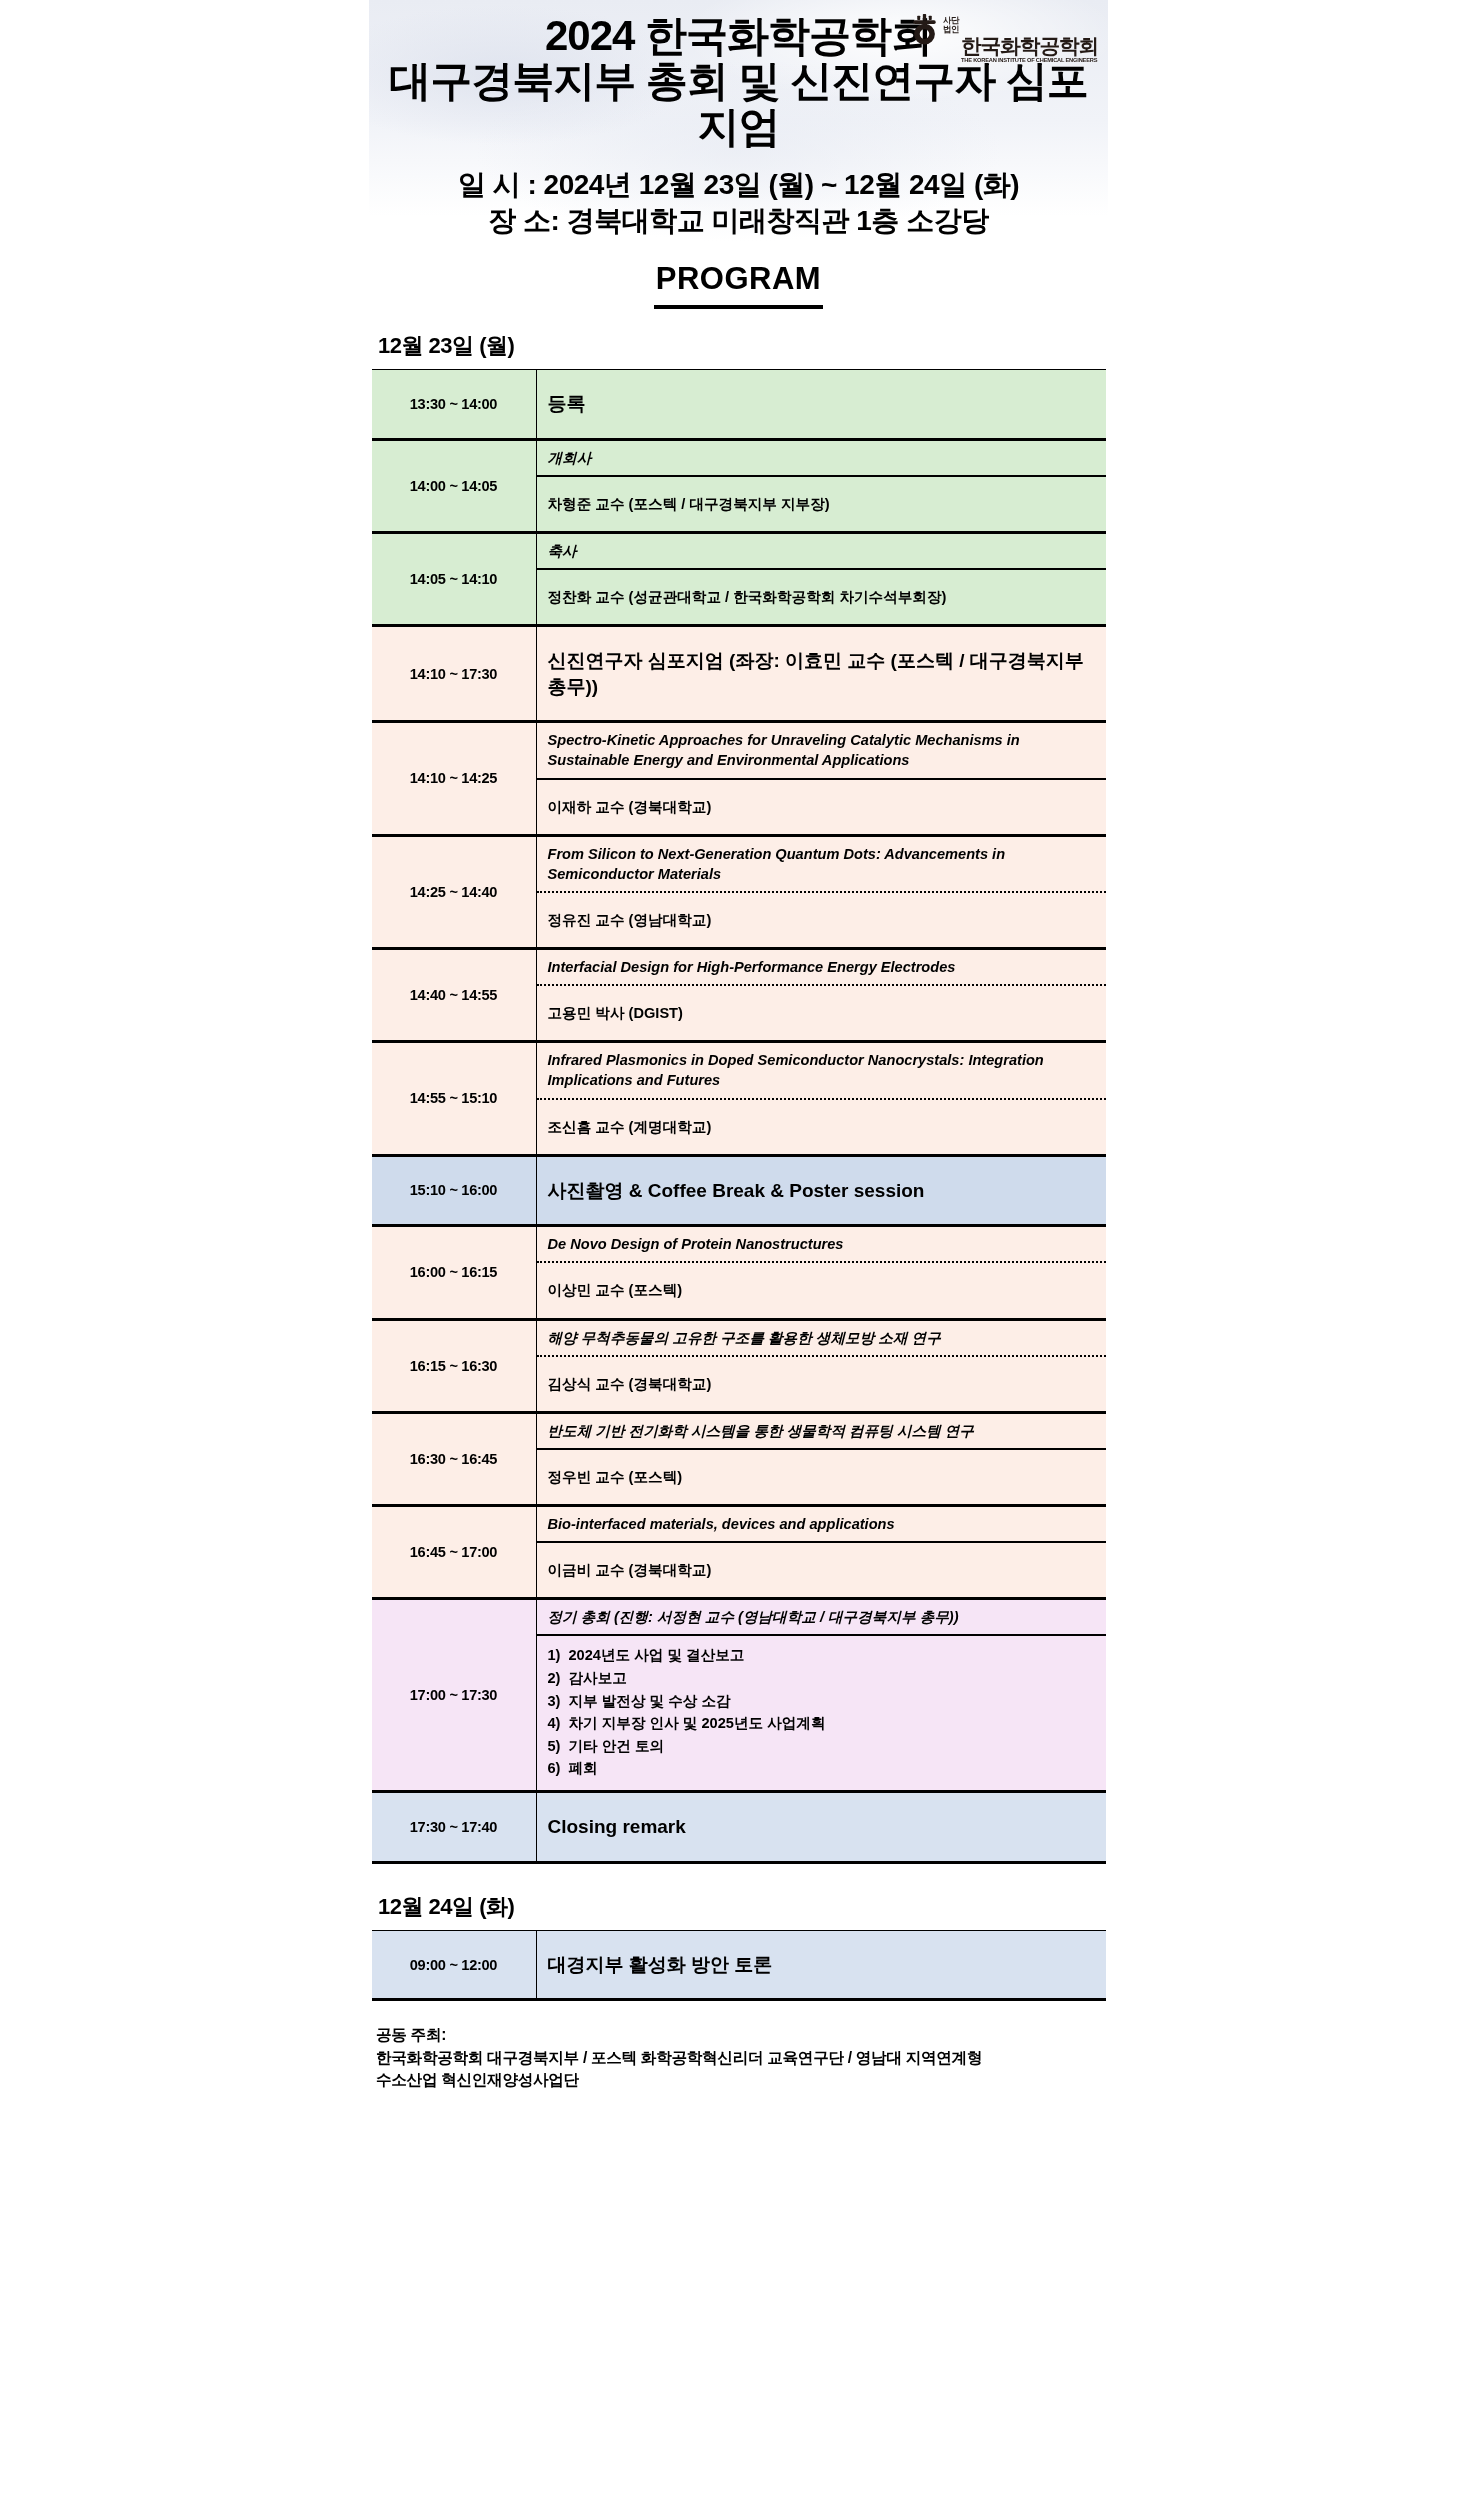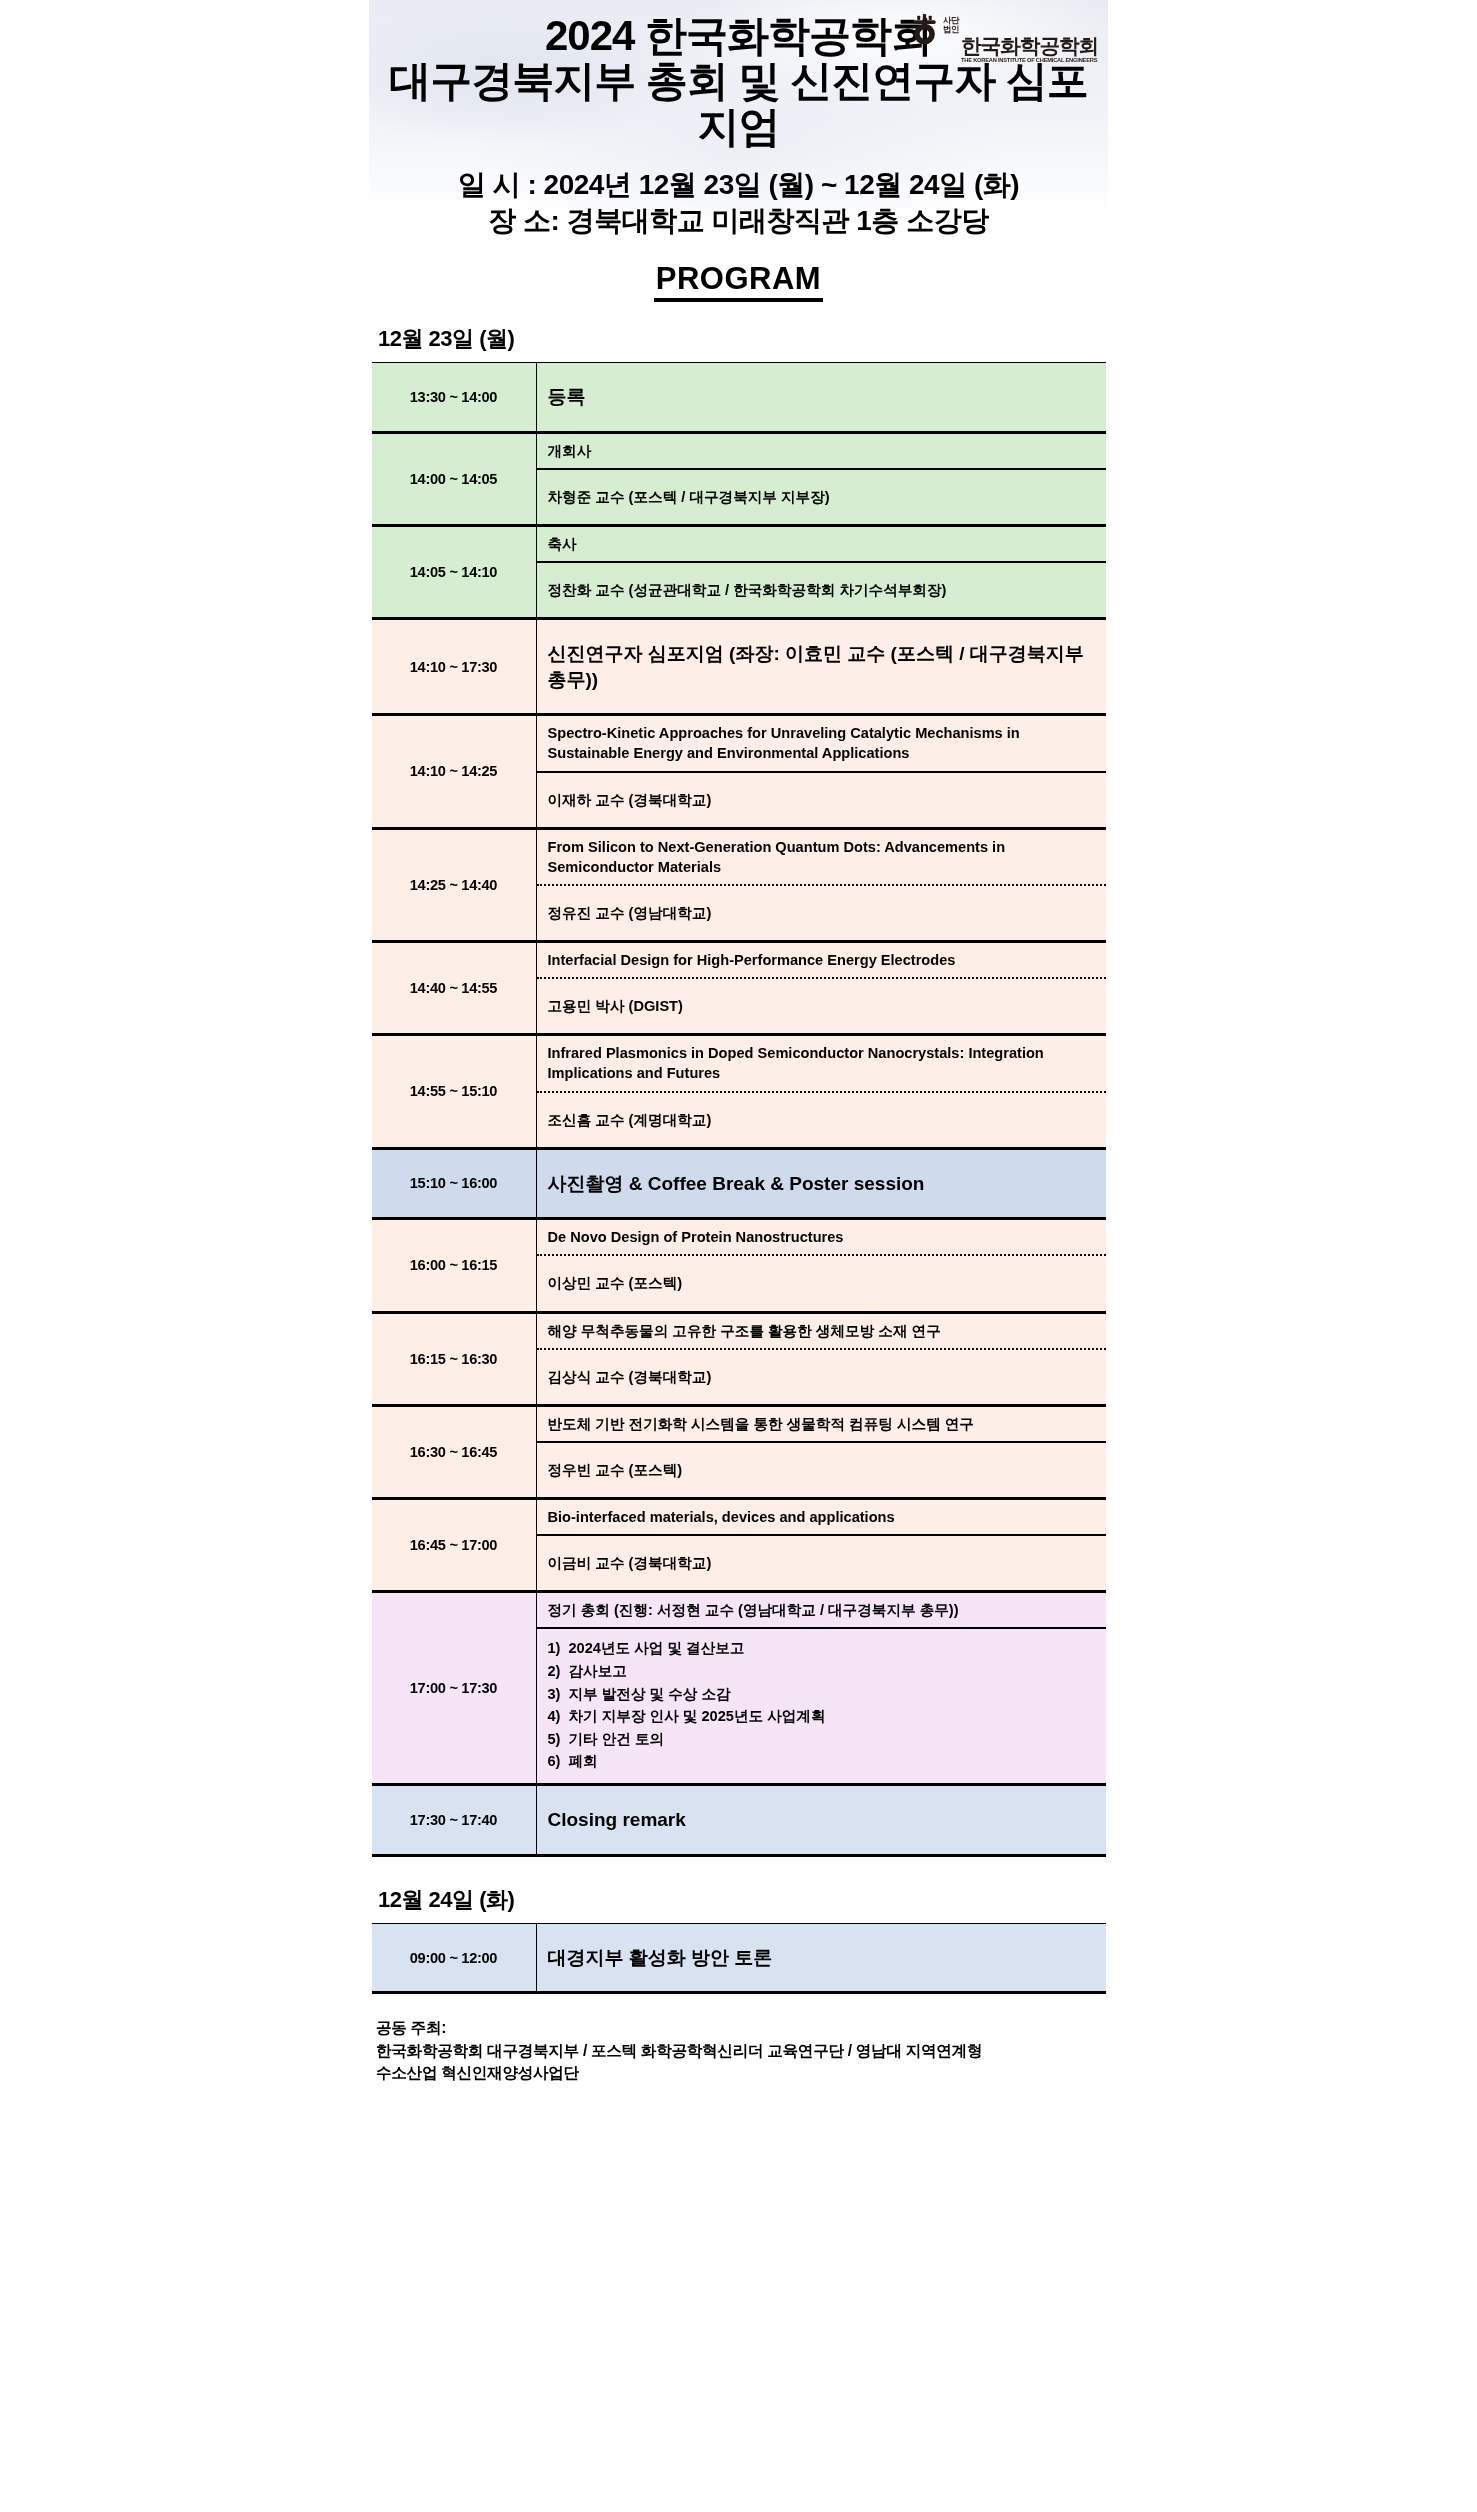--- a/index.html
+++ b/index.html
@@ -34,7 +34,7 @@
 
   .meta { margin-top:18px; font-size:28px; line-height:1.30; letter-spacing:-0.5px; }
   .program-wrap { margin-top:21px; }
-  .program-label { display:inline-block; font-size:31px; letter-spacing:0.5px; border-bottom:4px solid #000; padding:0 2px 1px; }
+  .program-label { display:inline-block; font-size:31px; letter-spacing:0.5px; border-bottom:4px solid #000; padding:0 2px 8px; }
 
   .day-heading { font-size:22px; margin:22px 0 8px 9px; letter-spacing:-0.5px; }
   .day-heading.second { margin-top:28px; }

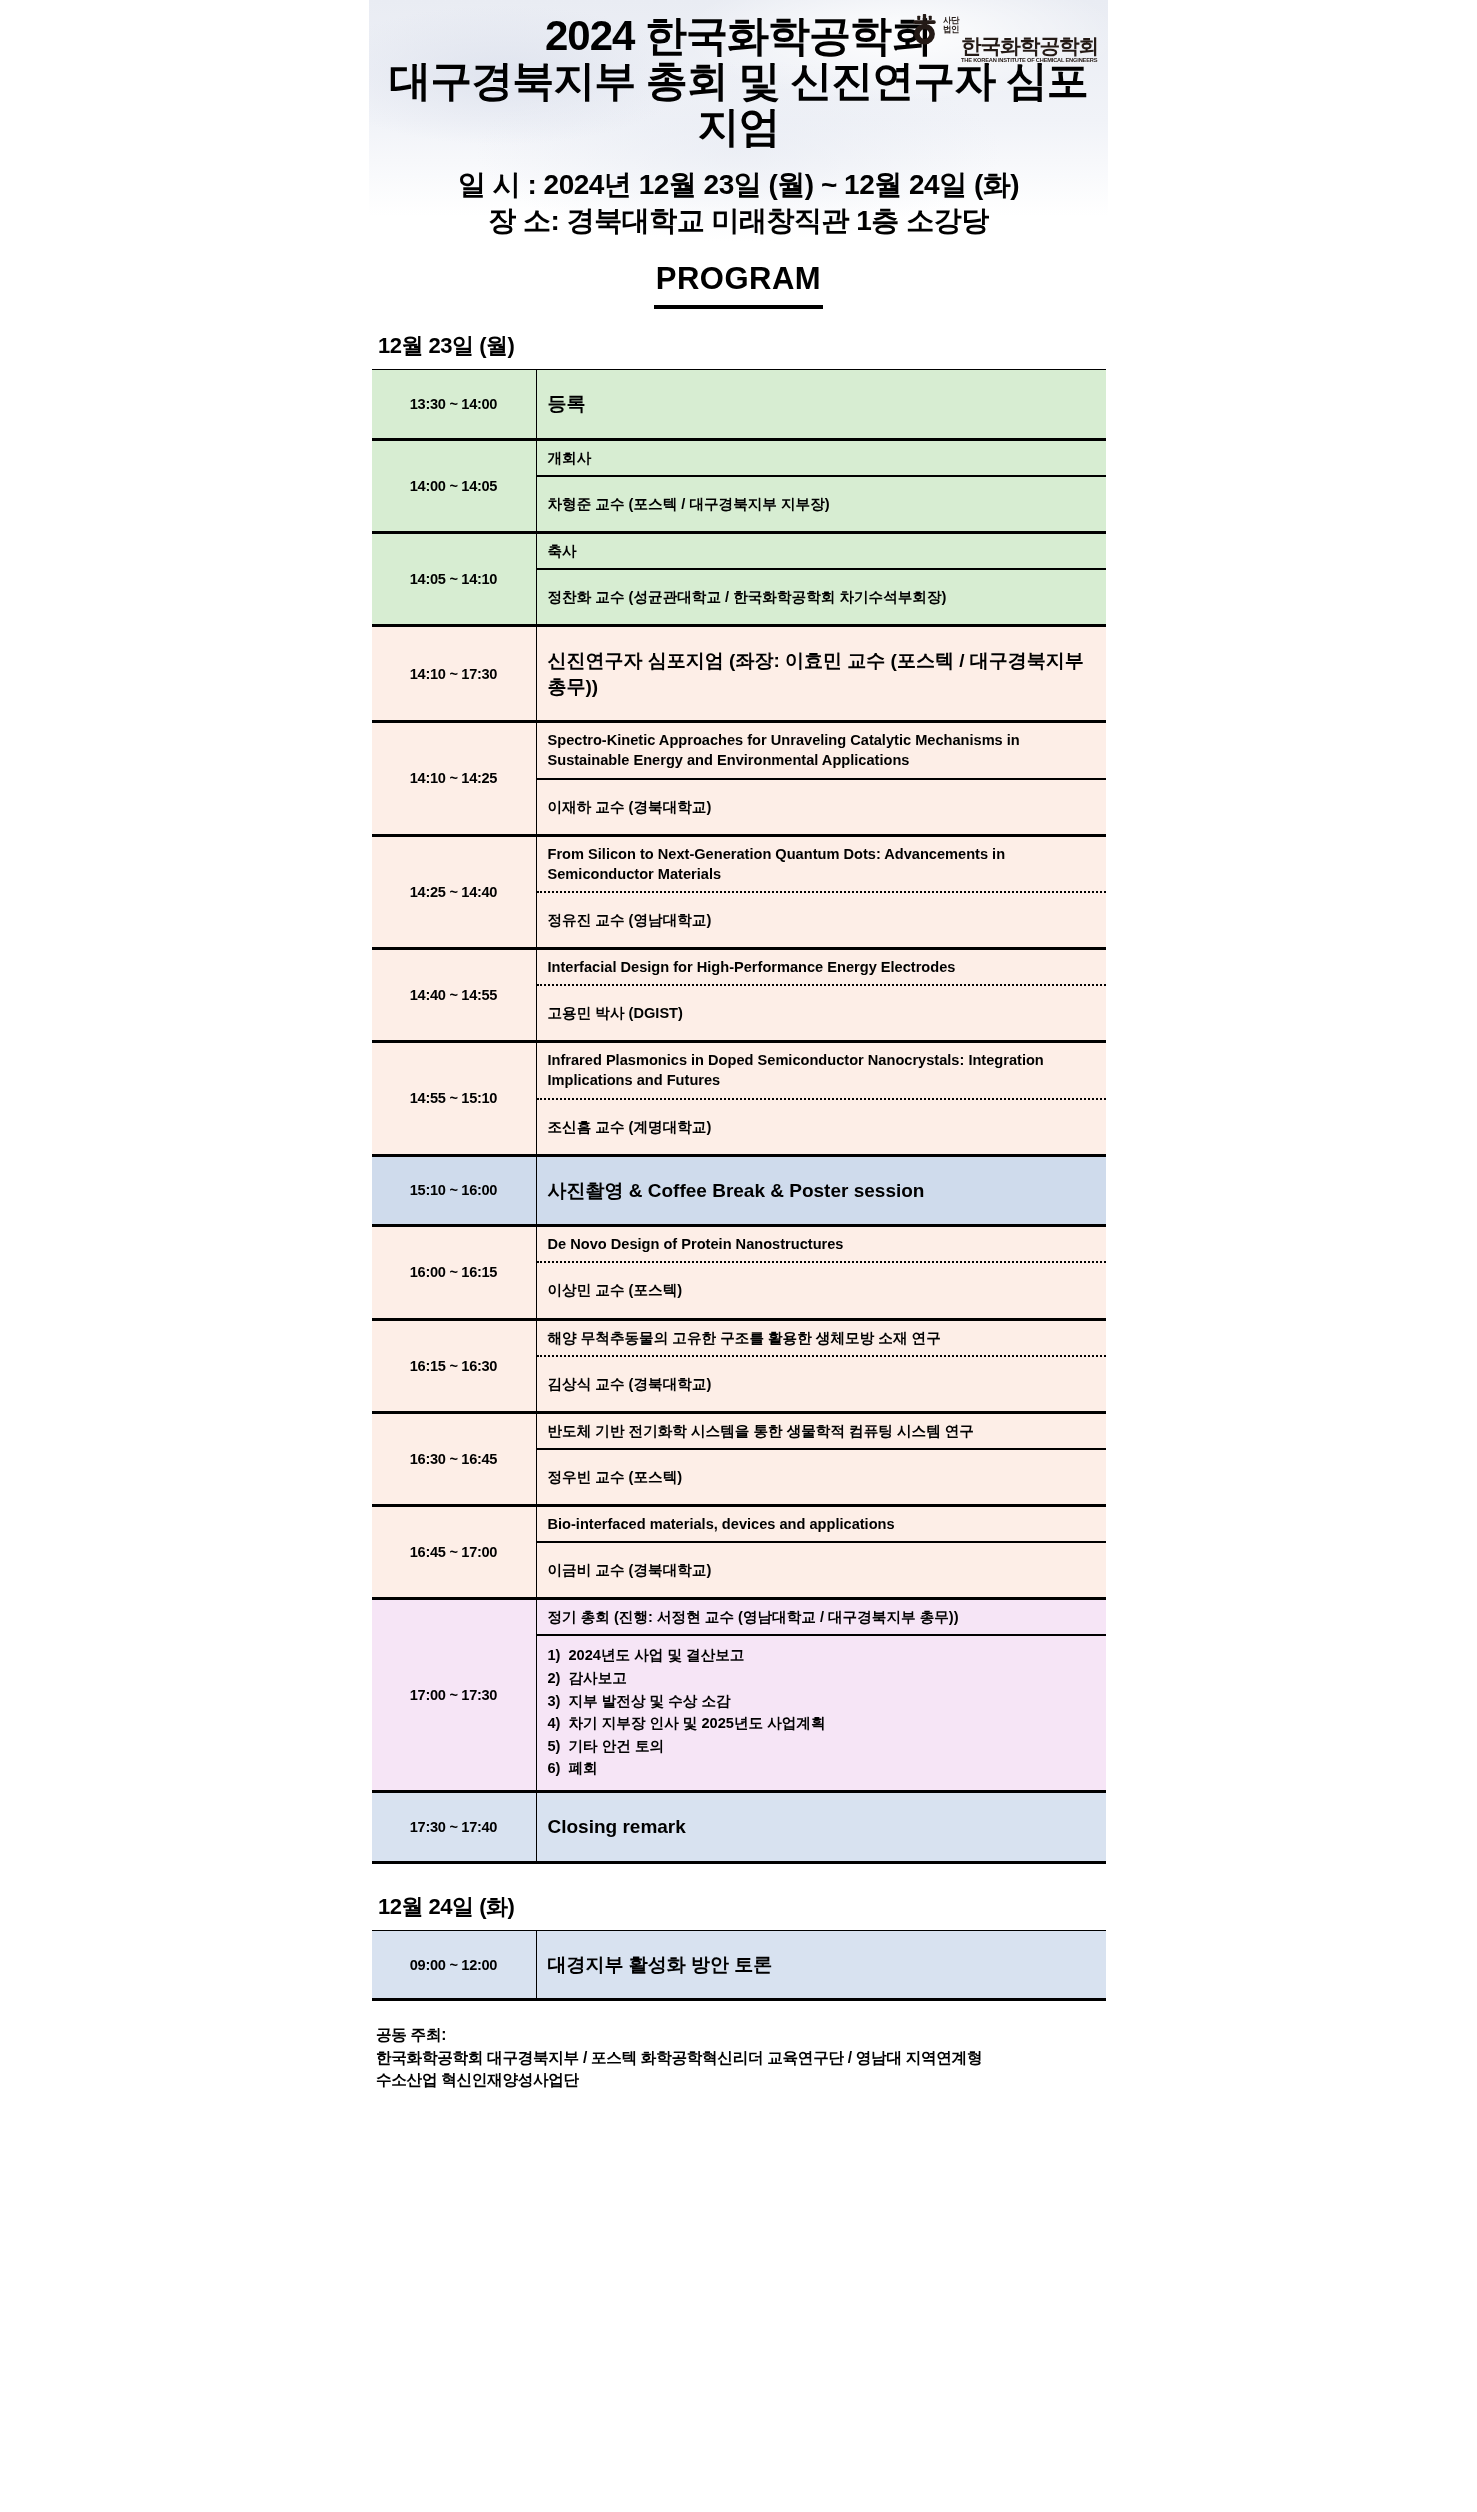--- a/index.html
+++ b/index.html
@@ -52,7 +52,7 @@
   .sub { padding:17px 11px; font-size:14.6px; line-height:1.38; }
   .sub.speaker.solid { border-top:2.5px solid #000; }
   .sub.speaker.dotted { border-top:2px dotted #000; }
-  .sub.head { padding:7px 11px; }
+  .sub.head { padding:7px 11px;font-style:italic; }
   .agenda { border-top:2.5px solid #000; padding:8px 11px 10px; }
   .agenda-item { display:flex; gap:8px; font-size:14.6px; line-height:1.55; }
   .agenda-num { flex:0 0 auto; }

